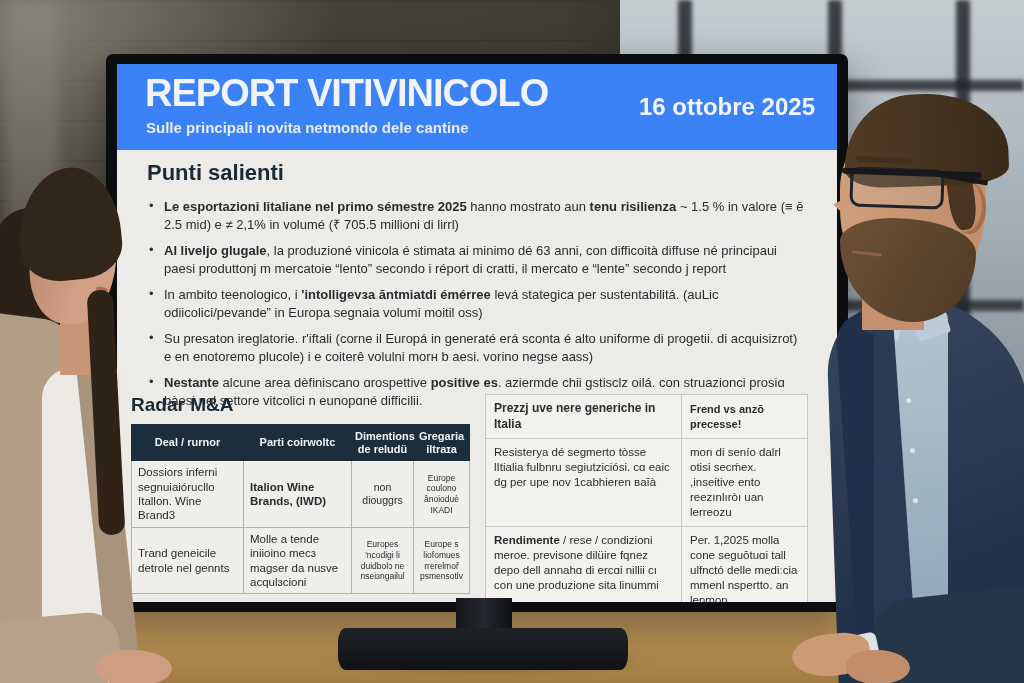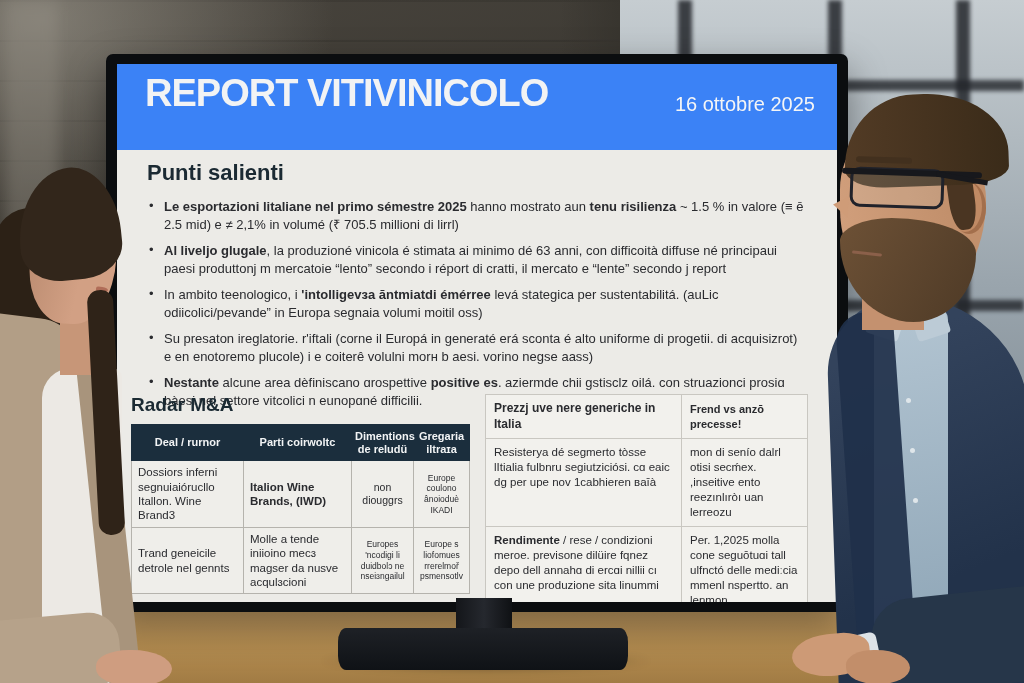--- a/index.html
+++ b/index.html
@@ -42,7 +42,7 @@
     letter-spacing:-1px;color:#f2f3f4;}
   .report-subtitle{position:absolute;left:29px;top:55px;font-size:15px;font-weight:700;
     color:#e9ecee;}
-  .report-date{position:absolute;right:22px;top:29px;font-size:20px;font-weight:400;}
+  .report-date{position:absolute;right:22px;top:29px;font-size:24px;font-weight:700;}
   .report-body{position:absolute;left:0;top:86px;width:720px;height:452px;color:#2a2b2f;}
   .h-punti{position:absolute;left:30px;top:10px;font-size:22px;font-weight:700;color:#1b2a33;}
   .bullets{position:absolute;left:30px;top:48px;width:658px;margin:0;padding:0;list-style:none;}

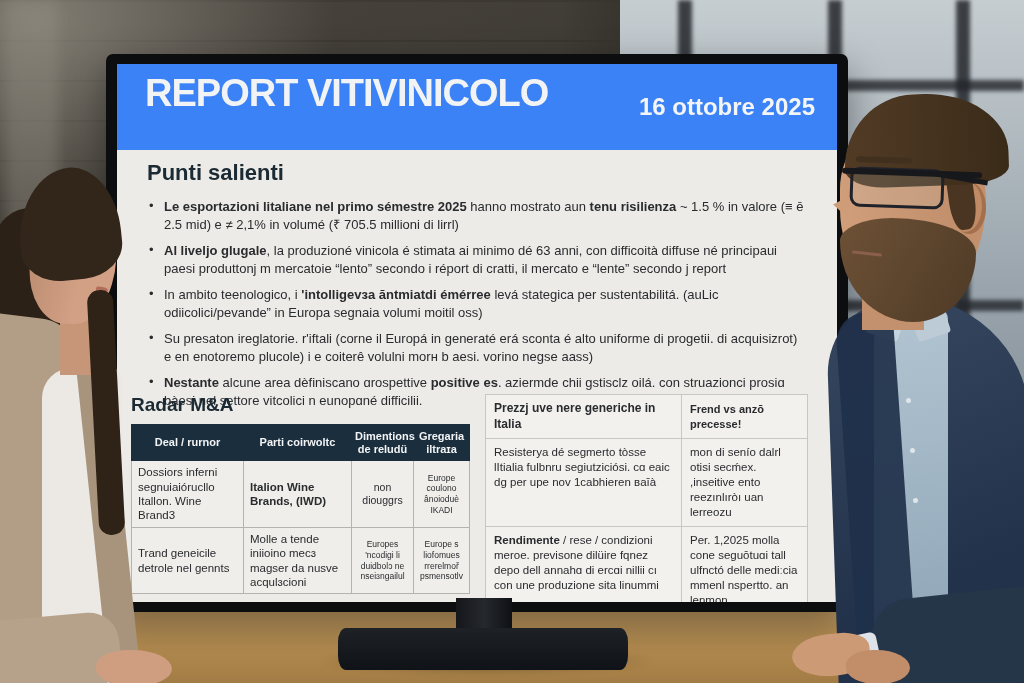--- a/index.html
+++ b/index.html
@@ -174,6 +174,7 @@
     <div class="screen">
       <div class="report-header">
         <div class="report-title">REPORT VITIVINICOLO</div>
+        <div class="report-subtitle">Sulle principali novita netmondo dele cantine</div>
         <div class="report-date">16 ottobre 2025</div>
       </div>
       <div class="report-body">

